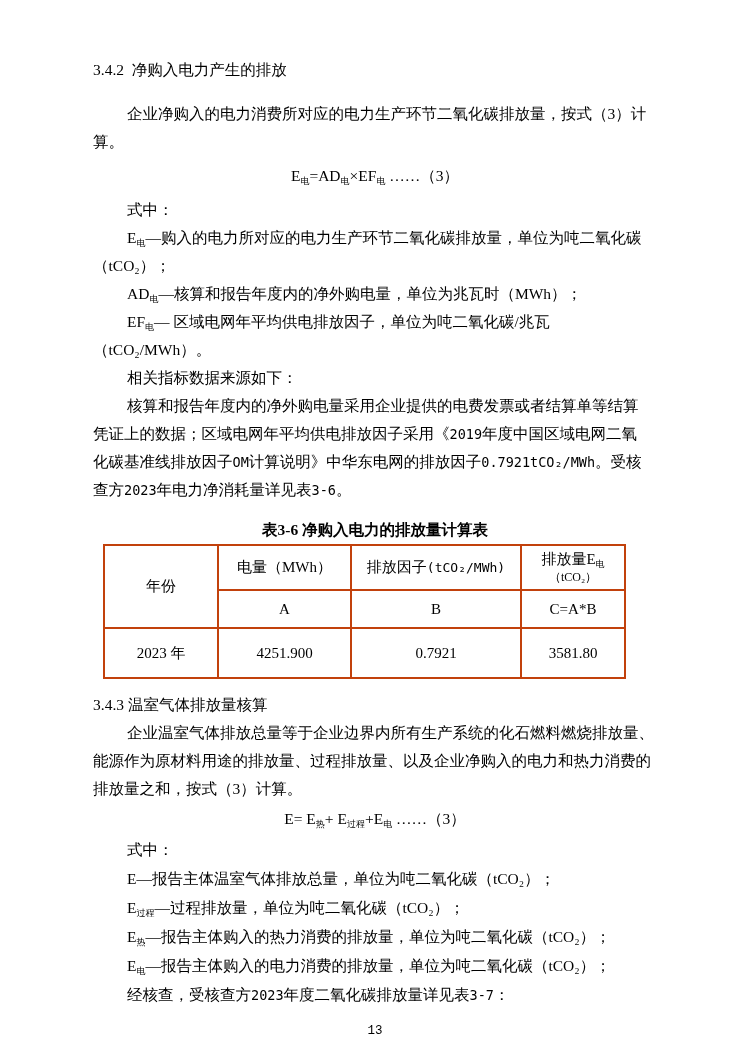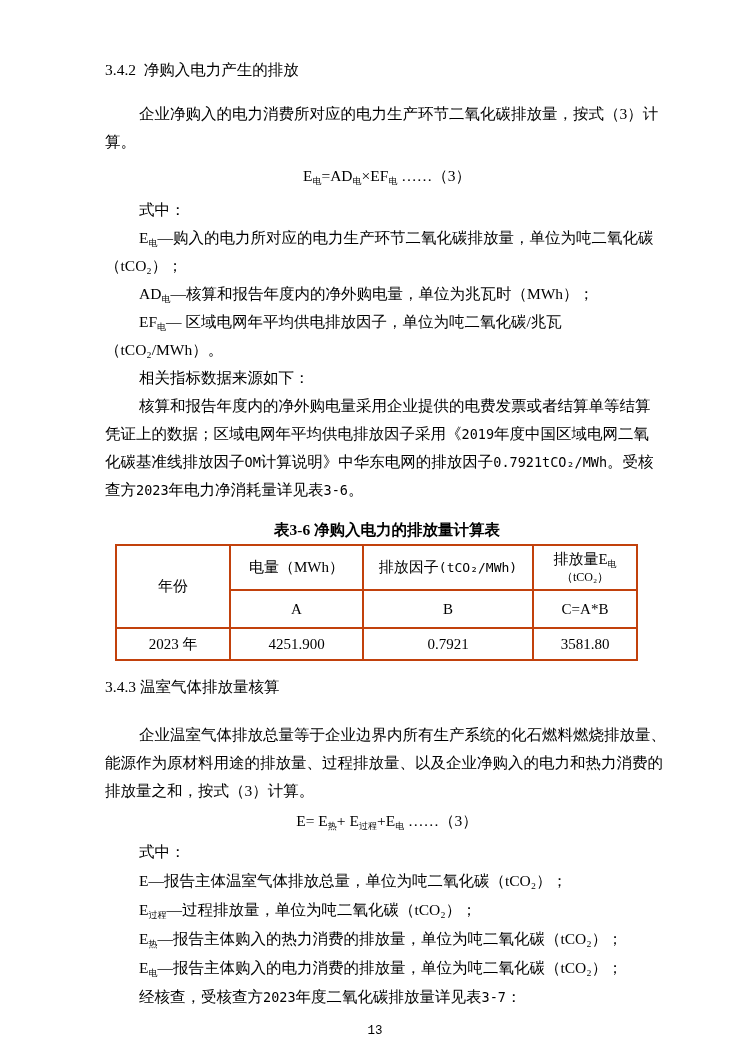--- a/index.html
+++ b/index.html
@@ -7,7 +7,7 @@
     width:750px;height:1060px;position:relative;background:#ffffff;color:#000;
     font-family:"Liberation Serif","DejaVu Serif",serif;overflow:hidden;
   }
-  .content{position:absolute;left:105px;top:56px;width:564px;}
+  .content{position:absolute;left:93px;top:56px;width:564px;}
   .line{font-size:15.5px;line-height:28px;white-space:pre-wrap;}
   .indent{text-indent:34px;}
   .center{text-align:center;}

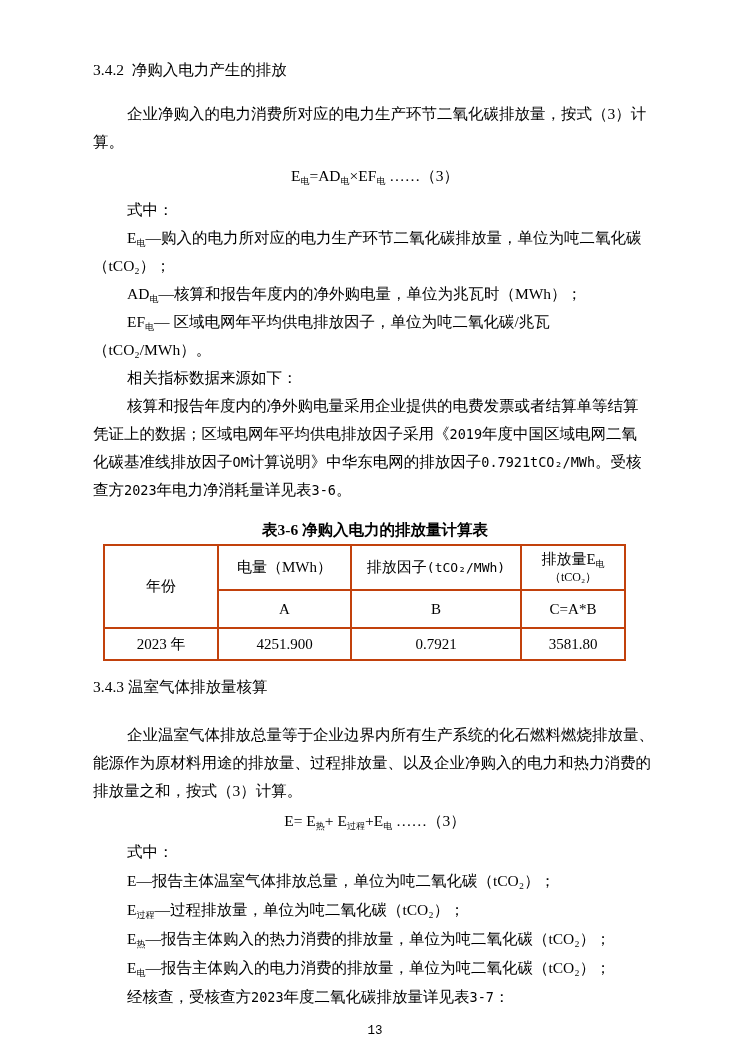--- a/index.html
+++ b/index.html
@@ -25,7 +25,7 @@
         font-weight:normal;font-size:15px;padding:0;}
   .r-head{height:45px;}
   .r-sub{height:38px;}
-  .r-data{height:32px;}
+  .r-data{height:50px;}
   .emission-l1{line-height:20px;}
   .emission-l2{font-size:12px;line-height:17px;}
   th .mono, .factor-cell .mono{font-size:13px;}

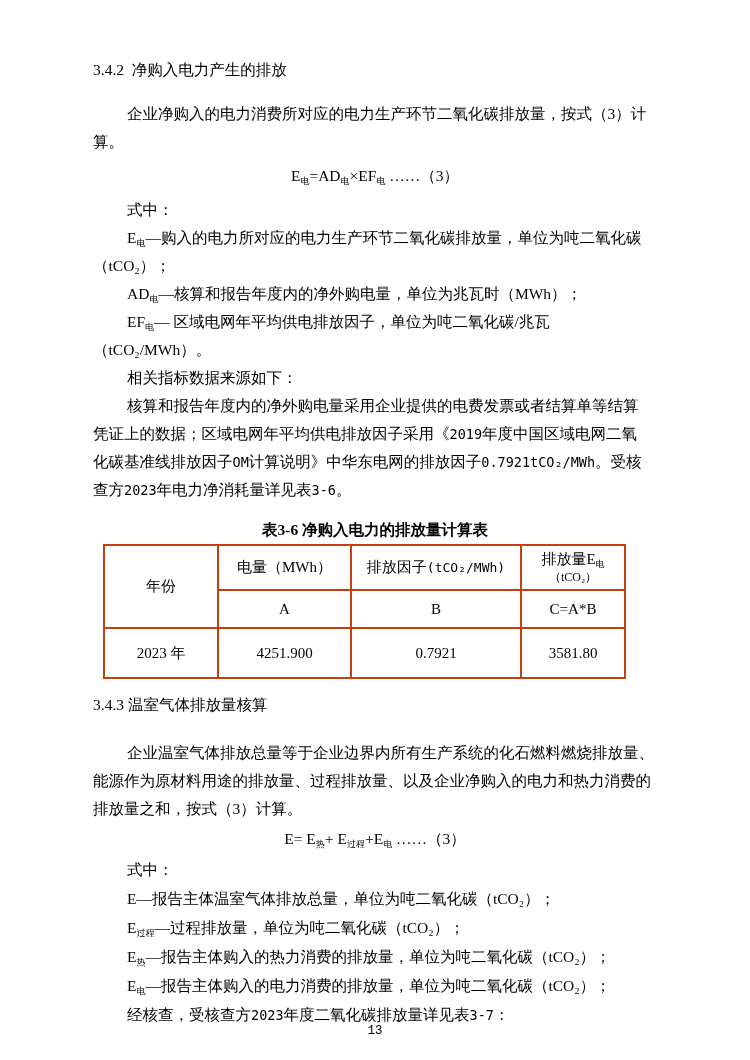--- a/index.html
+++ b/index.html
@@ -12,7 +12,7 @@
   .indent{text-indent:34px;}
   .center{text-align:center;}
   .heading{margin-bottom:16px;}
-  .h343{margin-top:12px;margin-bottom:20px;}
+  .h343{margin-top:12px;margin-bottom:0;}
   .formula{margin:6px 0 6px;}
   .f343{margin:2px 0 2px;}
   .lh29 .line{line-height:29px;}

